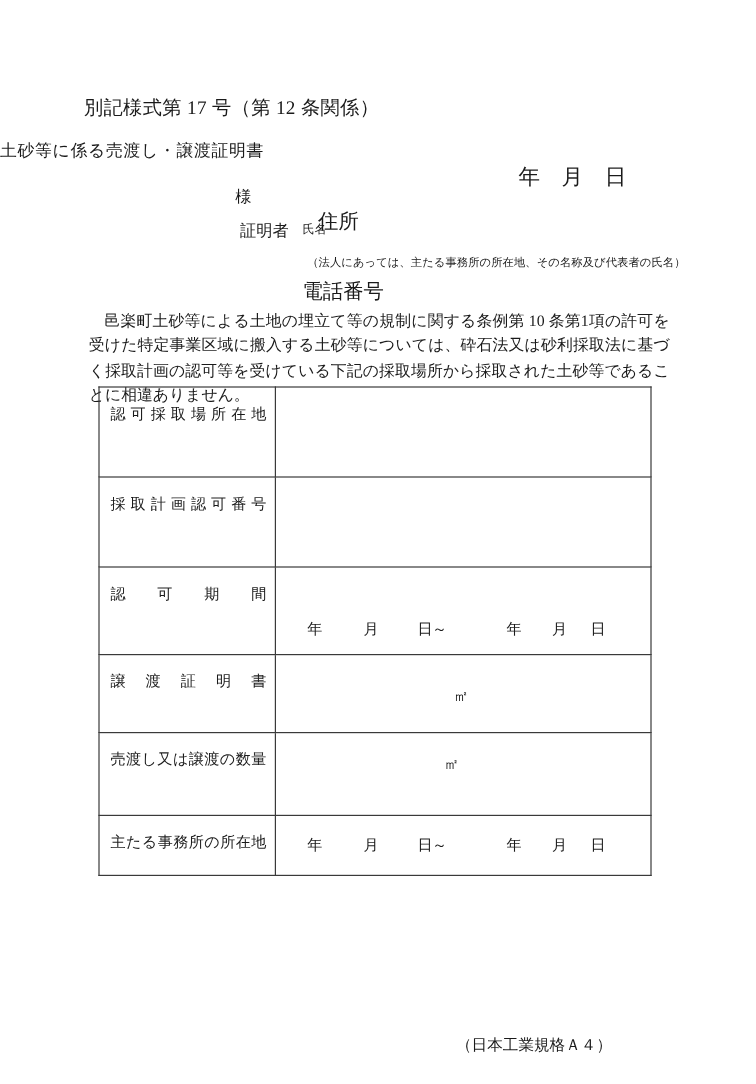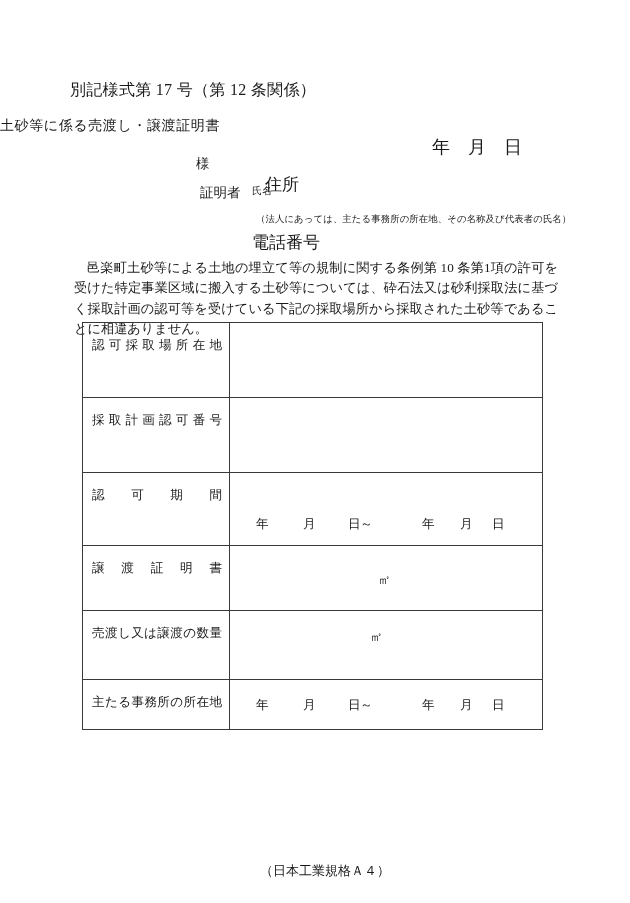--- a/index.html
+++ b/index.html
@@ -155,7 +155,7 @@
   #paper-standard {
     left: 0; top: 862px;
     width: 630px;
-    text-align: left;
+    text-align: center;
     padding-left: 260px;
     box-sizing: border-box;
     font-size: 13px;

